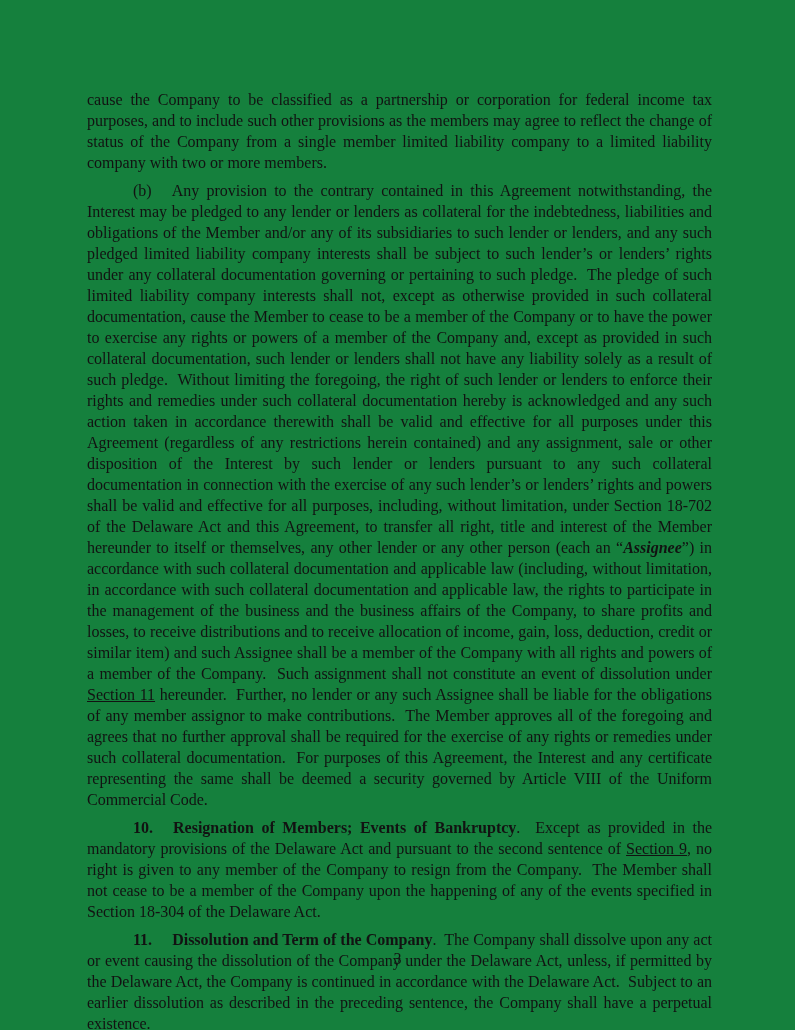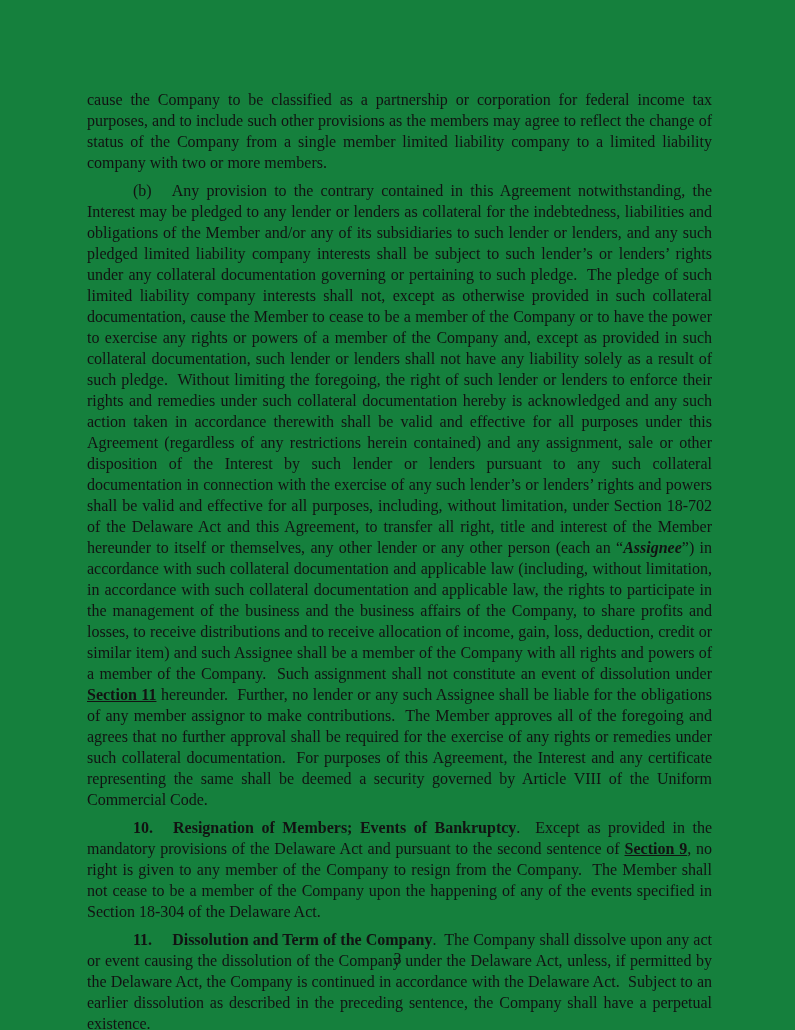--- a/index.html
+++ b/index.html
@@ -36,7 +36,7 @@
   .run-label { margin-right: 20px; }
   .run-b  { font-weight: bold; margin-top: 20px; }
   .run-bi { font-weight: bold; font-style: italic; margin-top: 40px; }
-  .run-u  { text-decoration: underline; font-weight: bold; }
+  .run-u  { text-decoration: underline; }
   .page-number {
     position: absolute;
     top: 948px;

